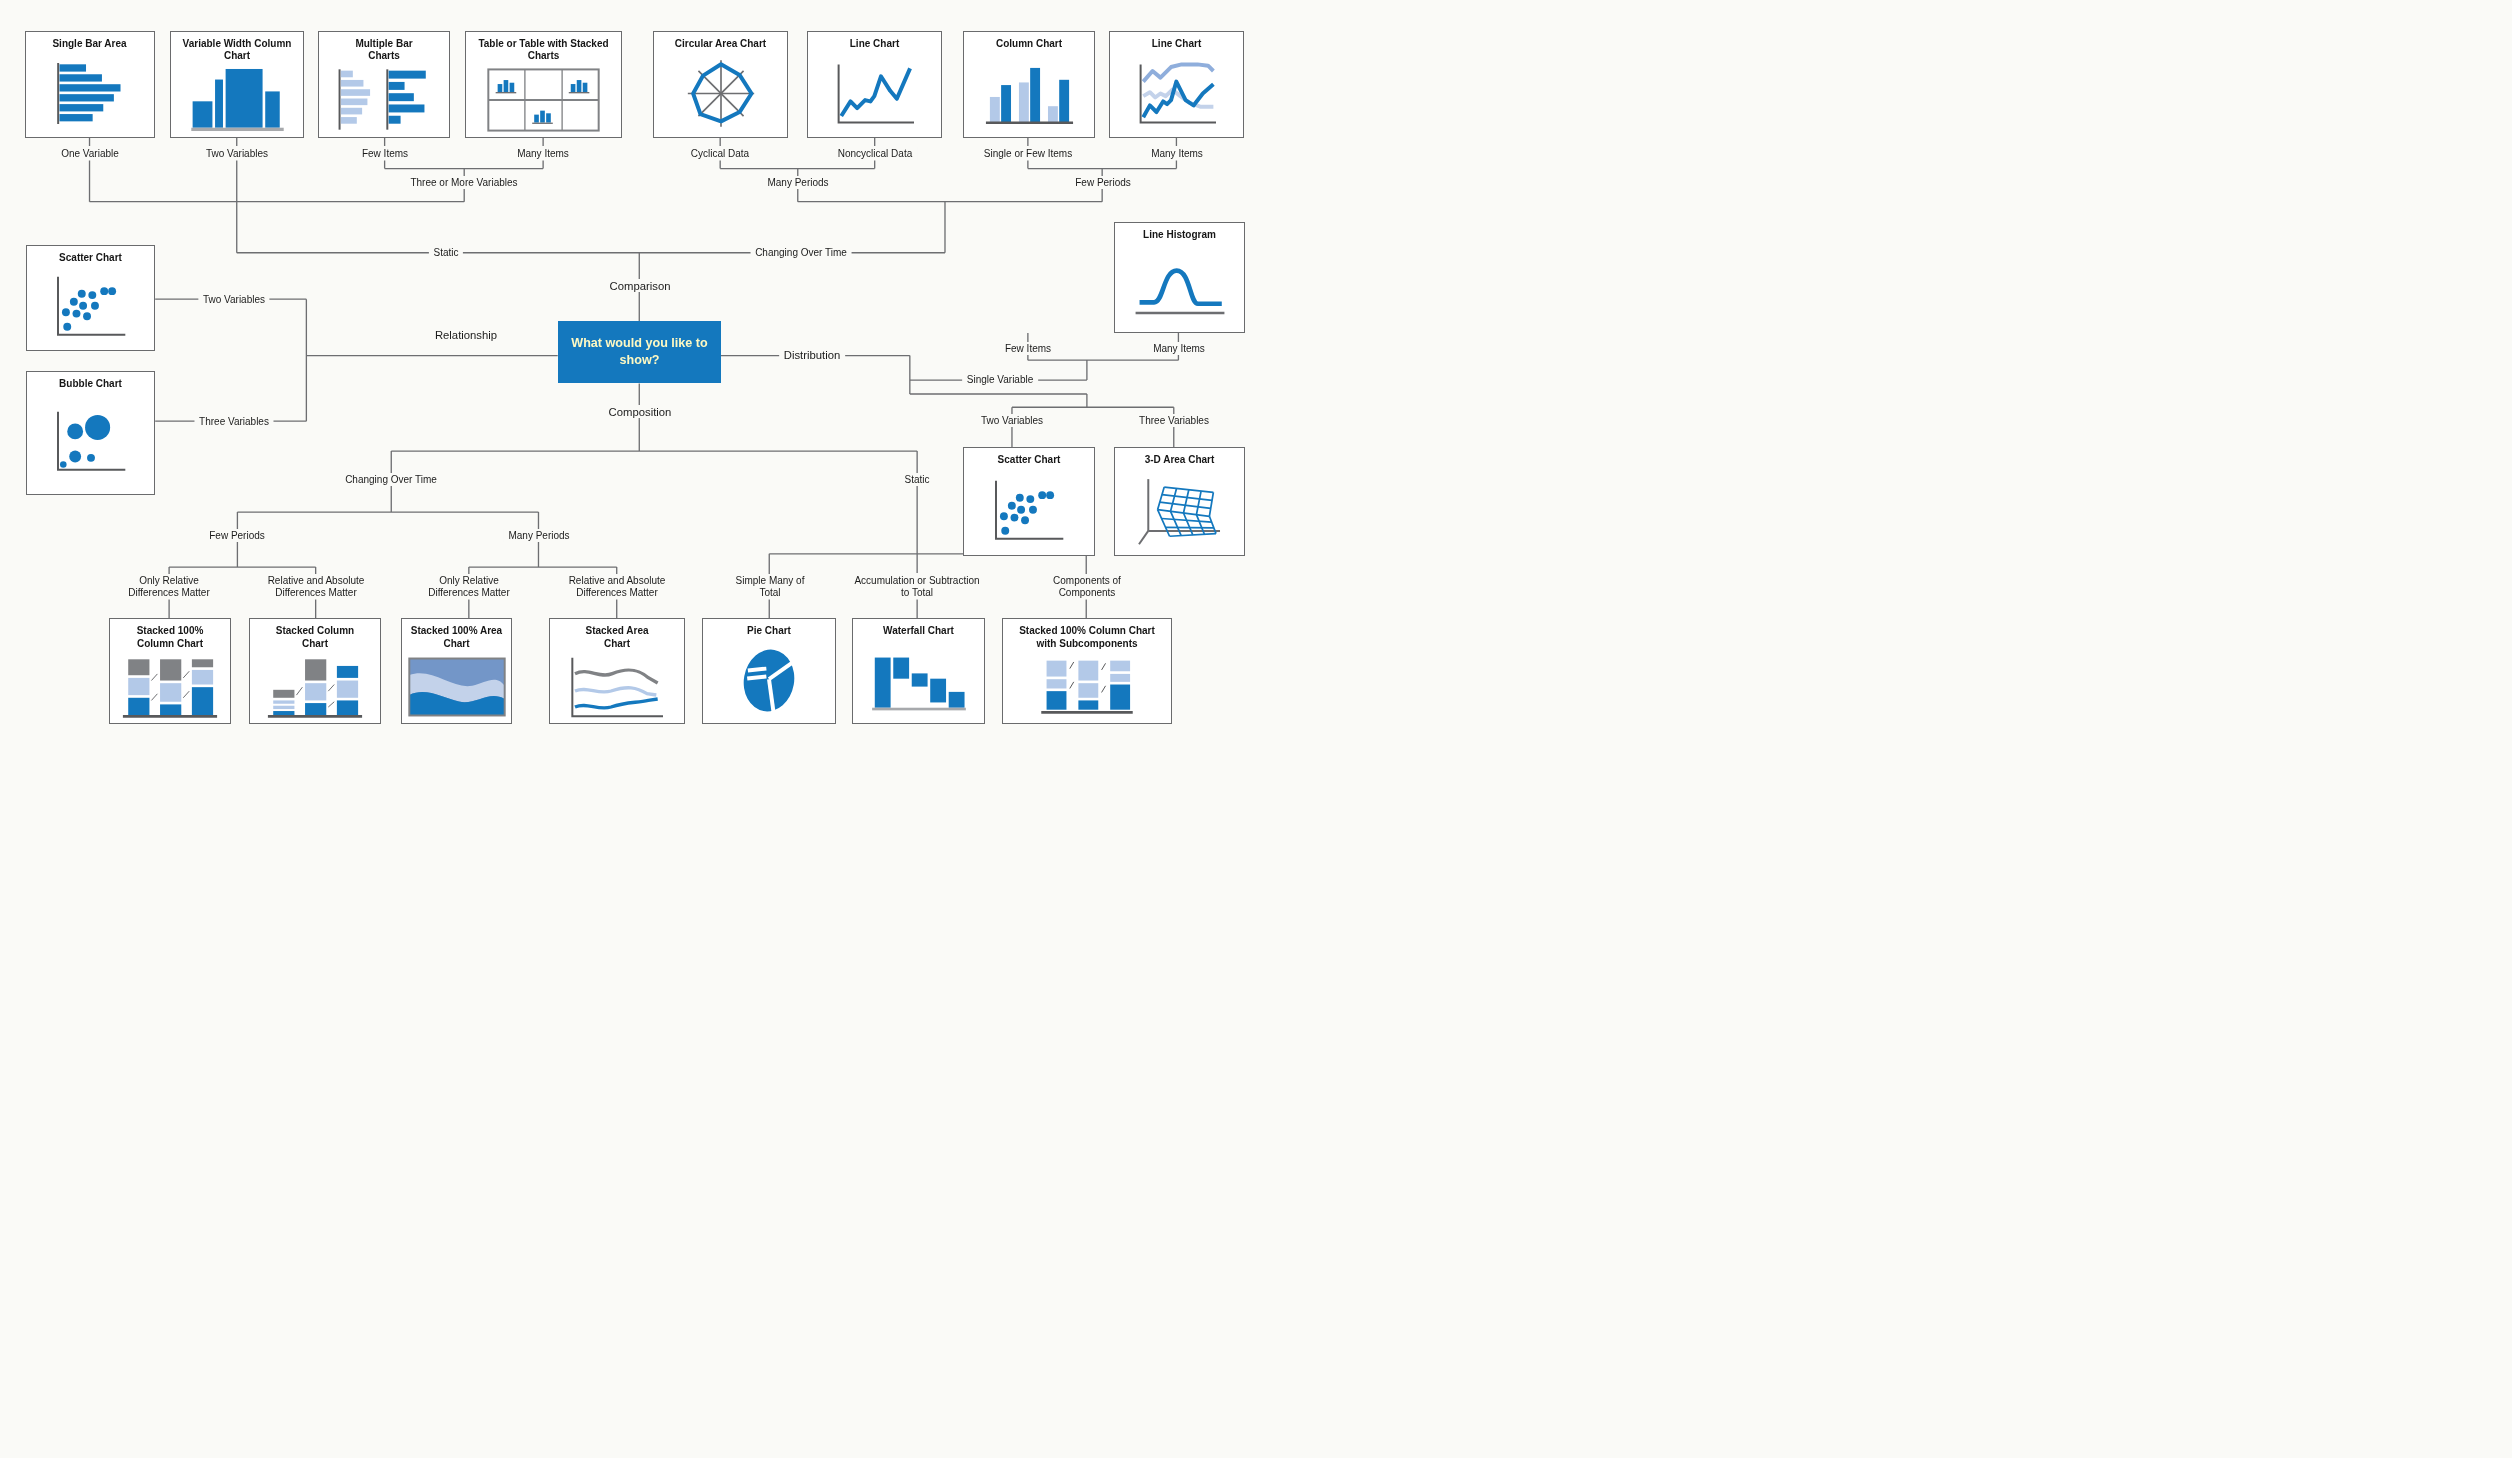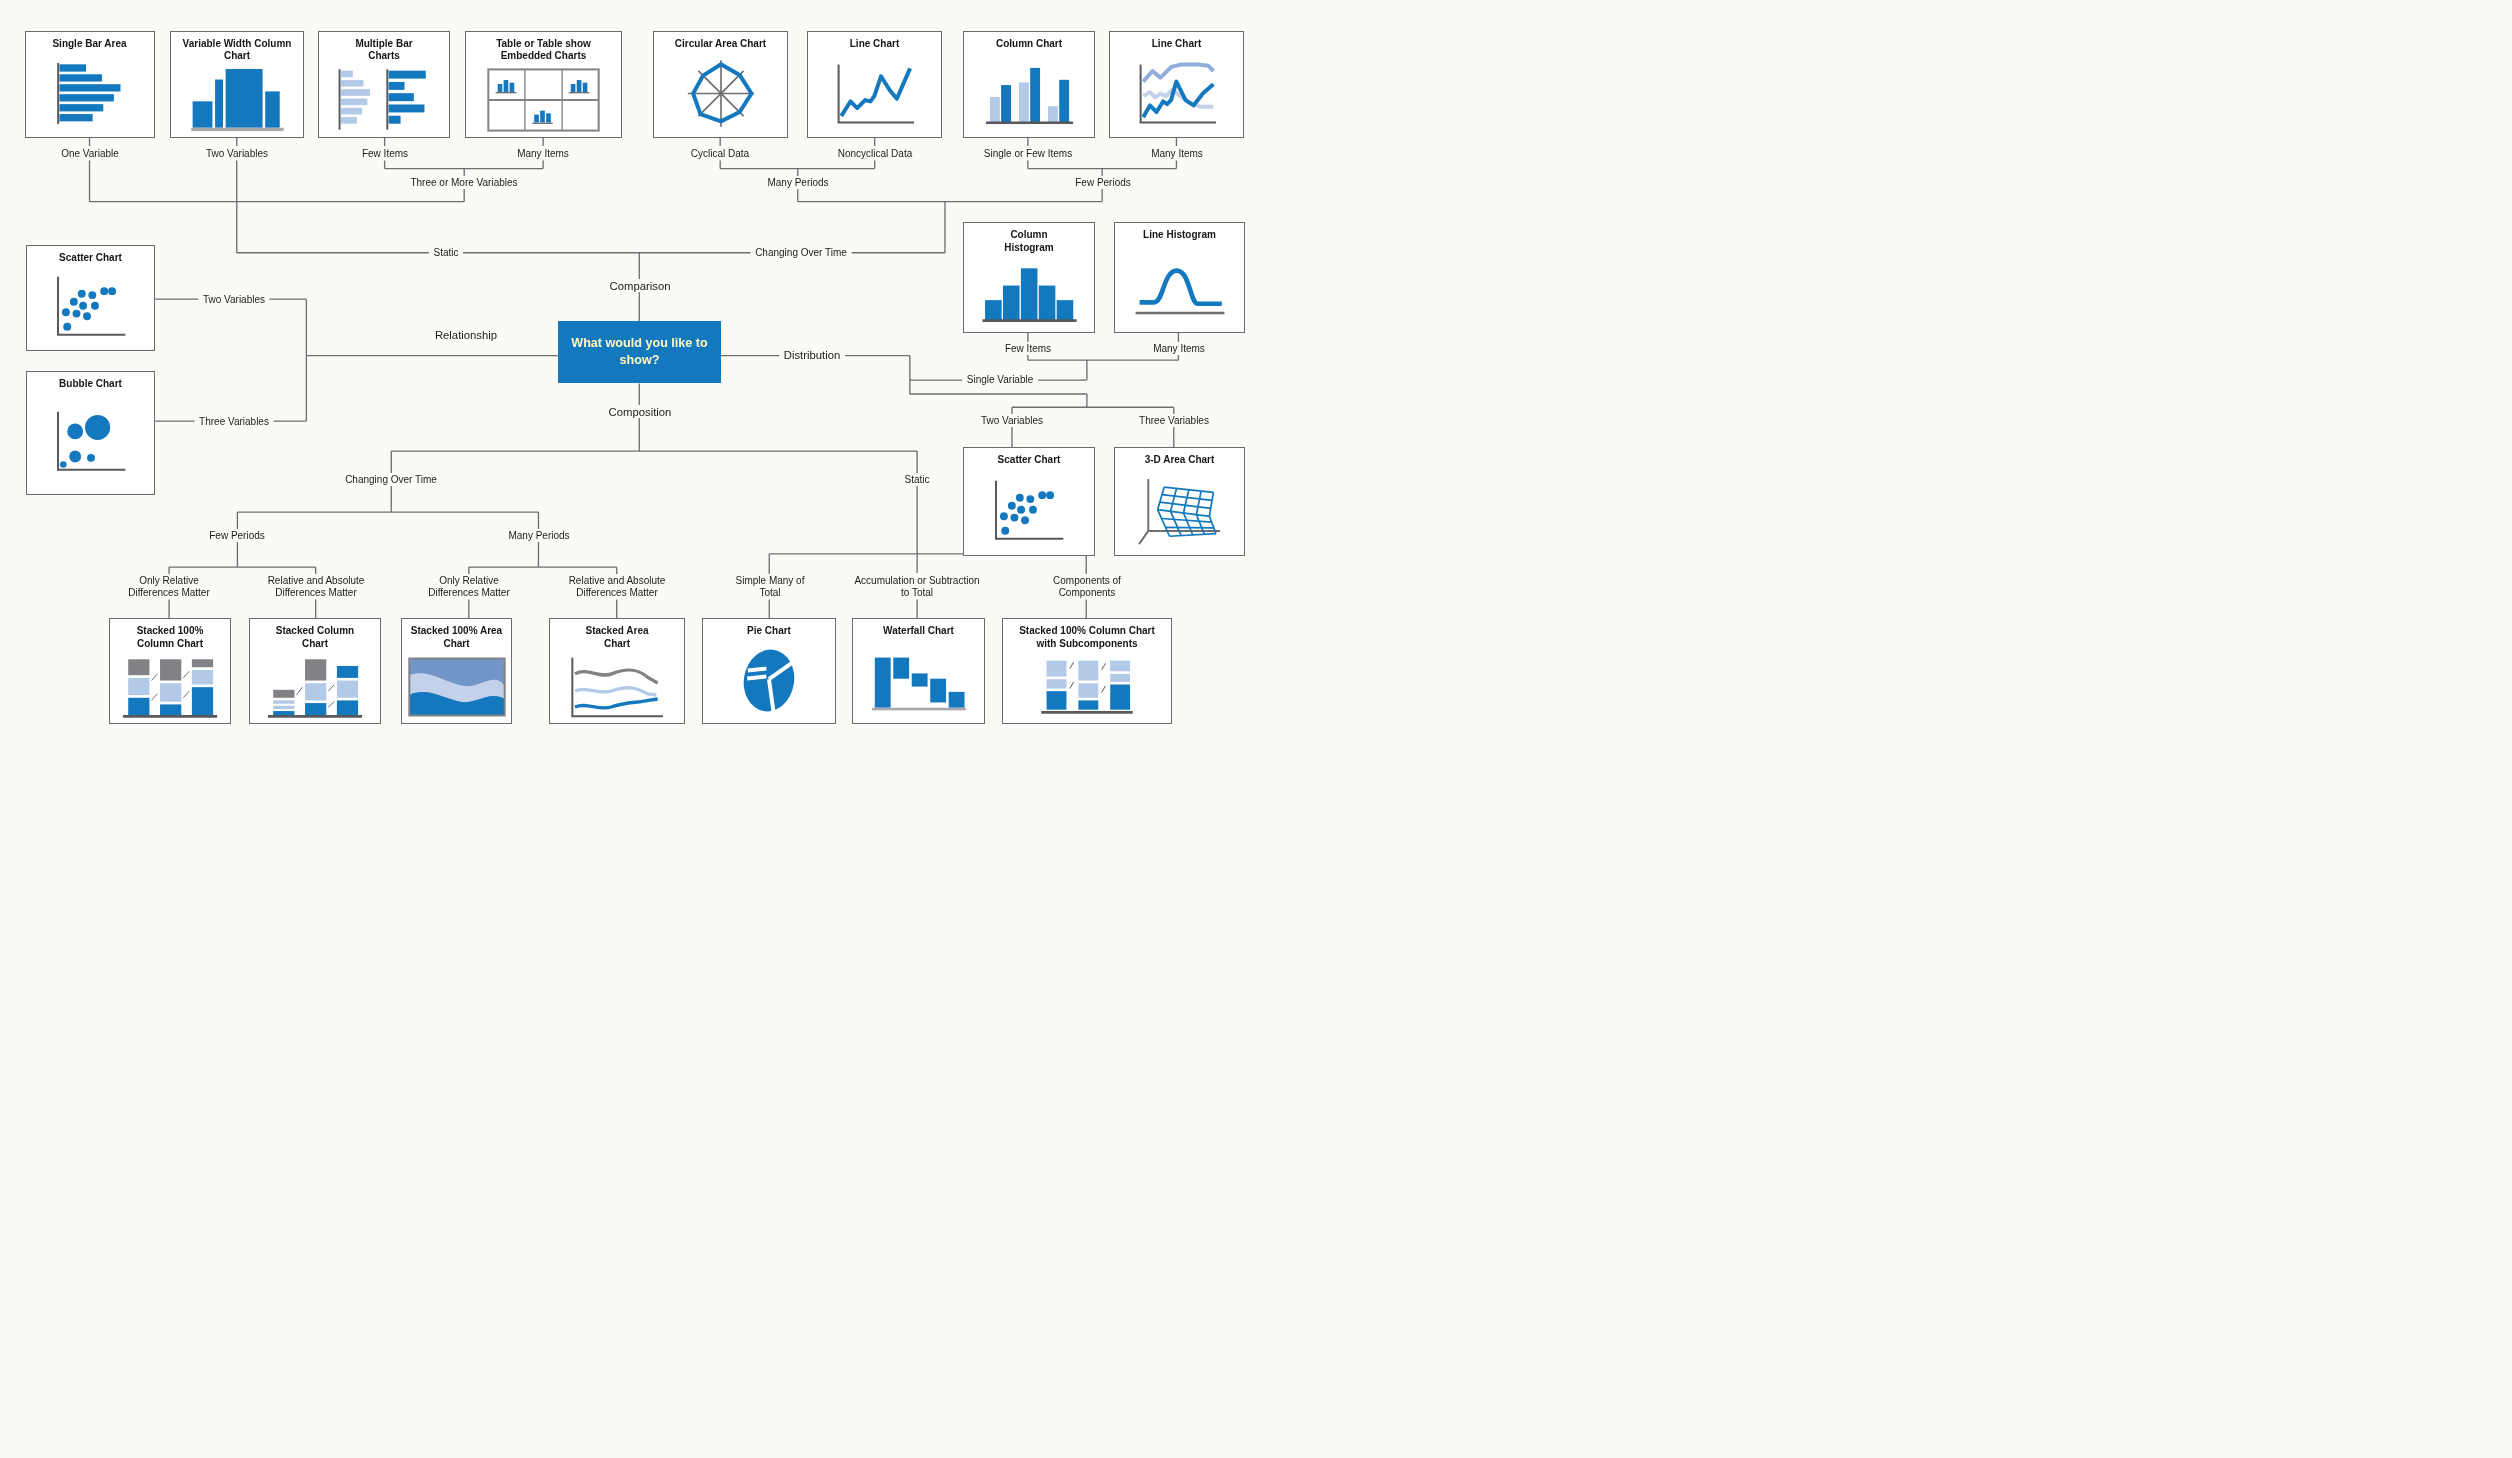--- a/index.html
+++ b/index.html
@@ -99,7 +99,7 @@
   </div>
 
   <div class="chart-box" style="left:465px;top:30.5px;width:157px;height:107px">
-    <div class="box-title" style="max-width:146px">Table or Table show Embedded Charts</div>
+    <div class="box-title" style="max-width:146px">Table or Table with Stacked Charts</div>
     <svg class="box-icon" width="113" height="64" viewBox="0 0 170 96">
       <rect x="2" y="2" width="166" height="92" fill="none" stroke="#808285" stroke-width="3"></rect>
       <line x1="57" y1="2" x2="57" y2="94" stroke="#808285" stroke-width="2"></line>

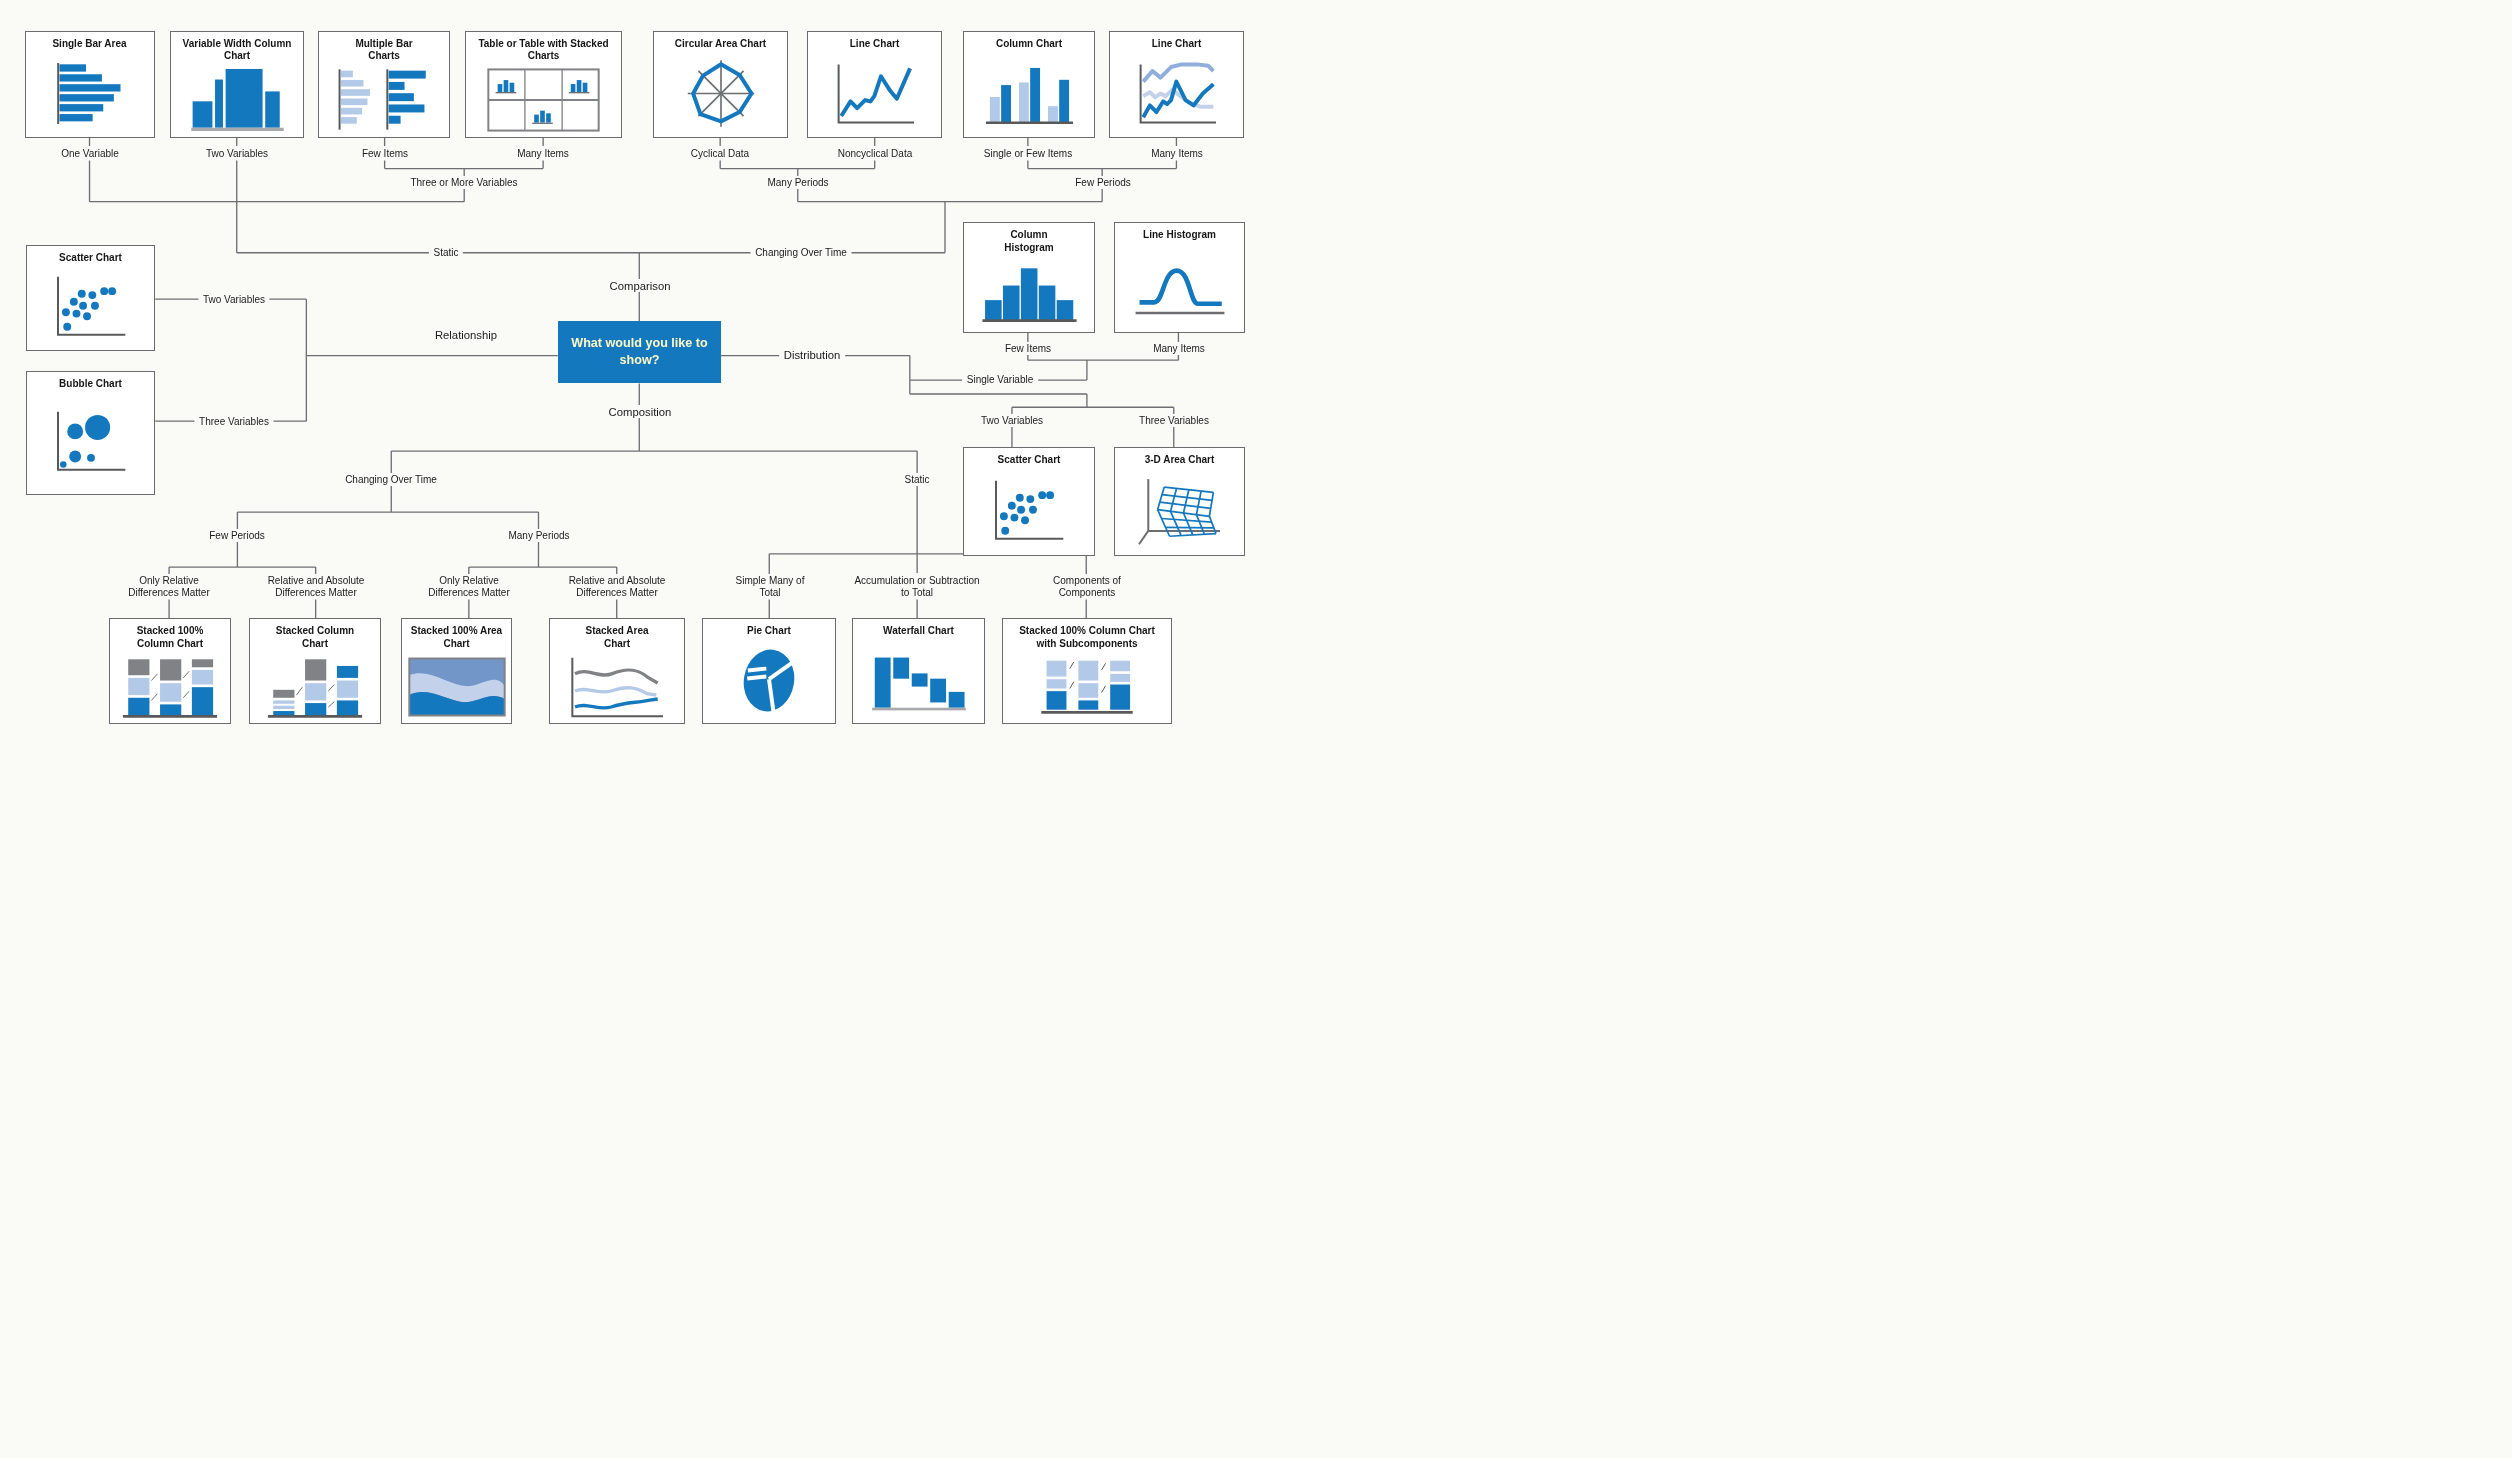--- a/index.html
+++ b/index.html
@@ -231,19 +231,6 @@
   <div class="edge-label" style="left:234px;top:293px">Two Variables</div>
   <div class="edge-label" style="left:234px;top:415px">Three Variables</div>
 
-  <div class="chart-box" style="left:963px;top:222px;width:132px;height:111px">
-    <div class="box-title" style="max-width:73px">Column Histogram</div>
-    <svg class="box-icon" width="97" height="61" viewBox="0 0 146 92">
-      <g fill="#1478BE">
-        <rect x="6" y="56" width="25" height="30"></rect>
-          <rect x="33" y="34" width="25" height="52"></rect>
-        <rect x="60" y="8" width="25" height="78"></rect>
-          <rect x="87" y="34" width="25" height="52"></rect>
-        <rect x="114" y="56" width="25" height="30"></rect>
-      </g>
-      <line x1="2" y1="87" x2="144" y2="87" stroke="#58595B" stroke-width="4"></line>
-    </svg>
-  </div>
 
   <div class="chart-box" style="left:1114px;top:222px;width:131px;height:111px">
     <div class="box-title">Line Histogram</div>

